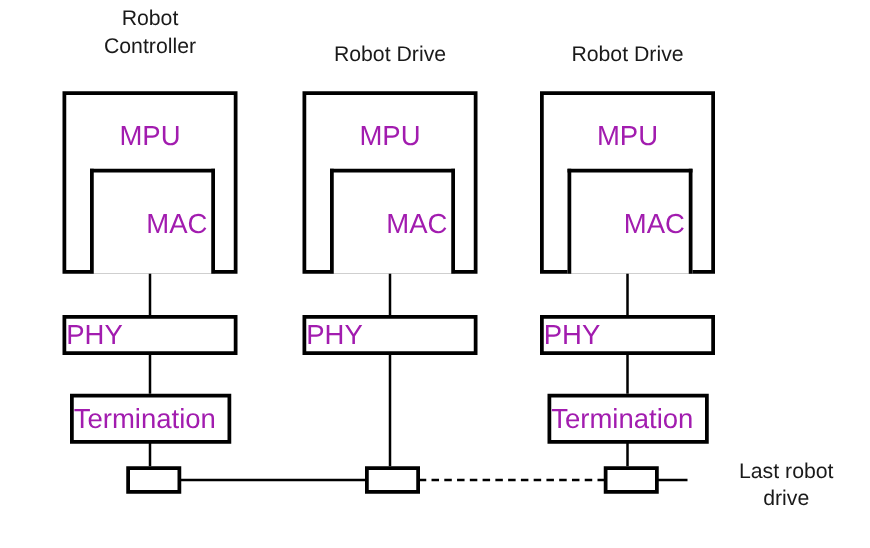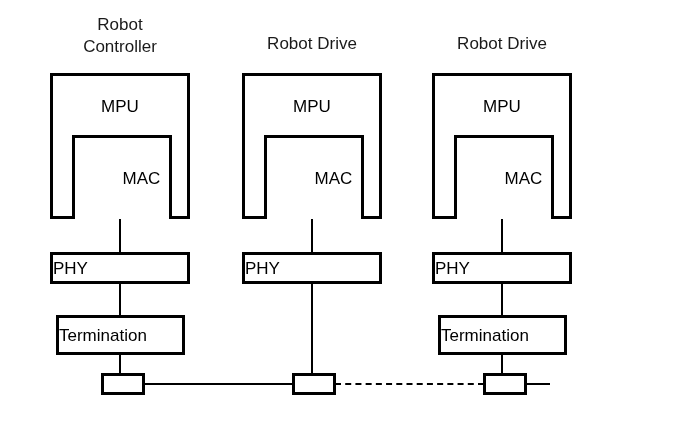--- a/index.html
+++ b/index.html
@@ -92,7 +92,7 @@
 
 <div id="canvas">
 
-  <div class="node-title" style="left:46px; top:14px; width:148px;">Robot
+  <div class="node-title" style="left:46px; top:4px; width:148px;">Robot
 Controller</div>
 
   <div class="box mpu-box" style="left:50px; top:73px; width:140px; height:146px;">

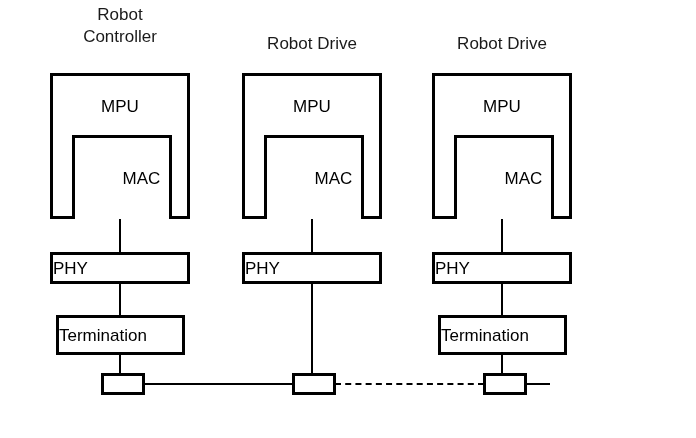--- a/index.html
+++ b/index.html
@@ -33,8 +33,8 @@
     justify-content: flex-start;
   }
   .box-label {
-    font-size: 17px;
-    color: #000000;
+    font-size: 22px;
+    color: #a21caf;
     line-height: 1;
   }
   

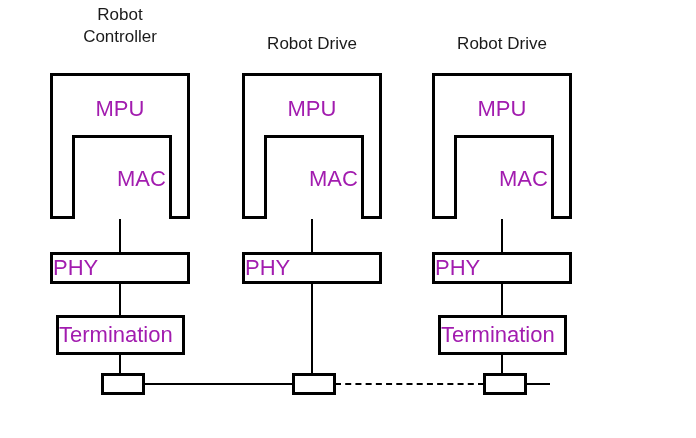--- a/index.html
+++ b/index.html
@@ -168,6 +168,8 @@
 
   <div class="hline" style="left:526px; top:383px; width:24px;"></div>
 
+  <div class="side-note" style="left:566px; top:366px; width:126px;">Last robot
+drive</div>
 
 </div>
 

